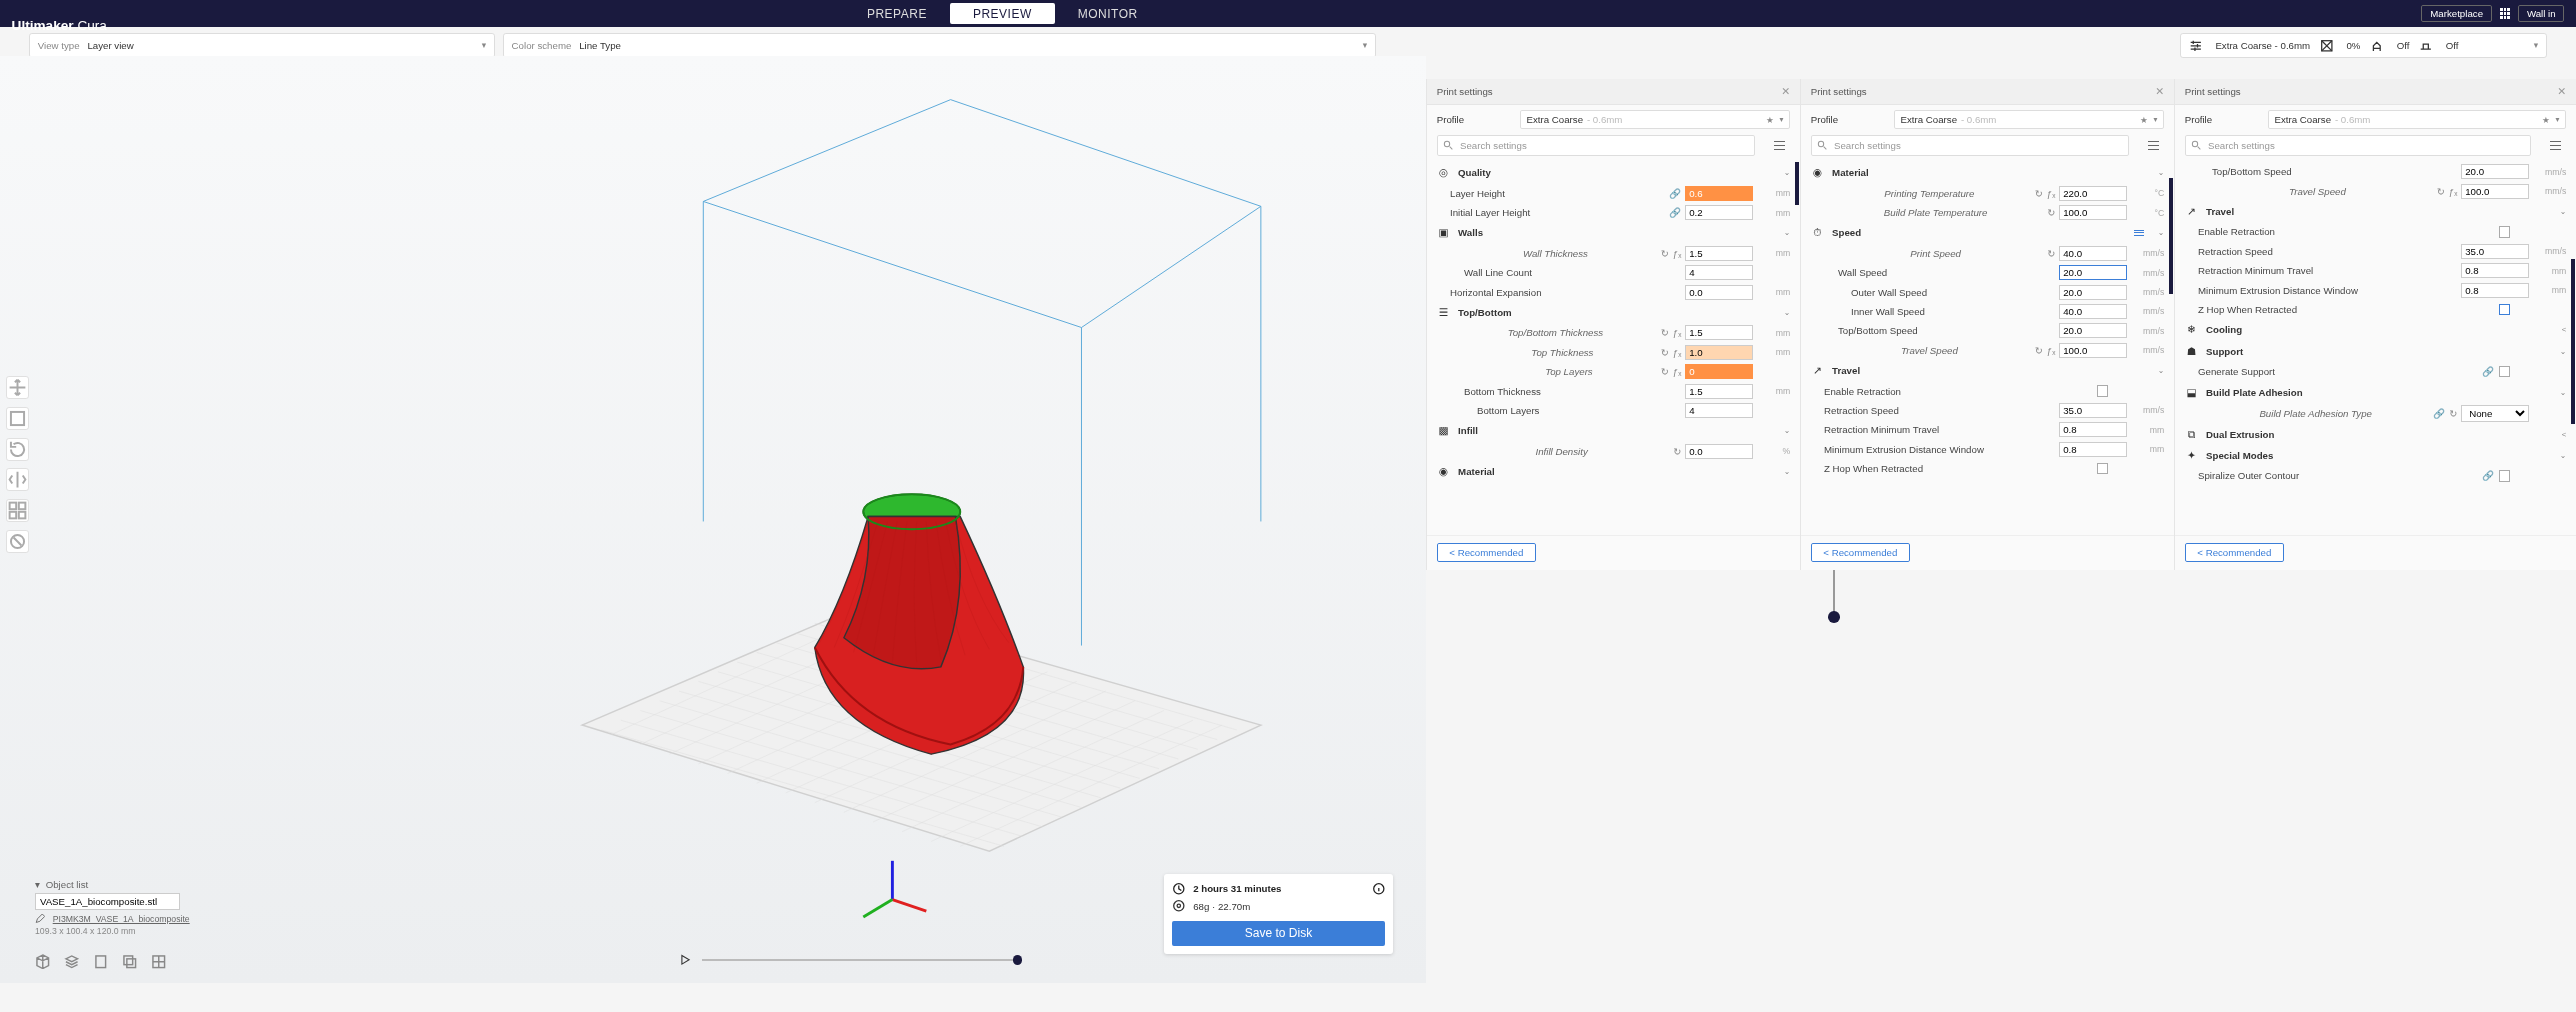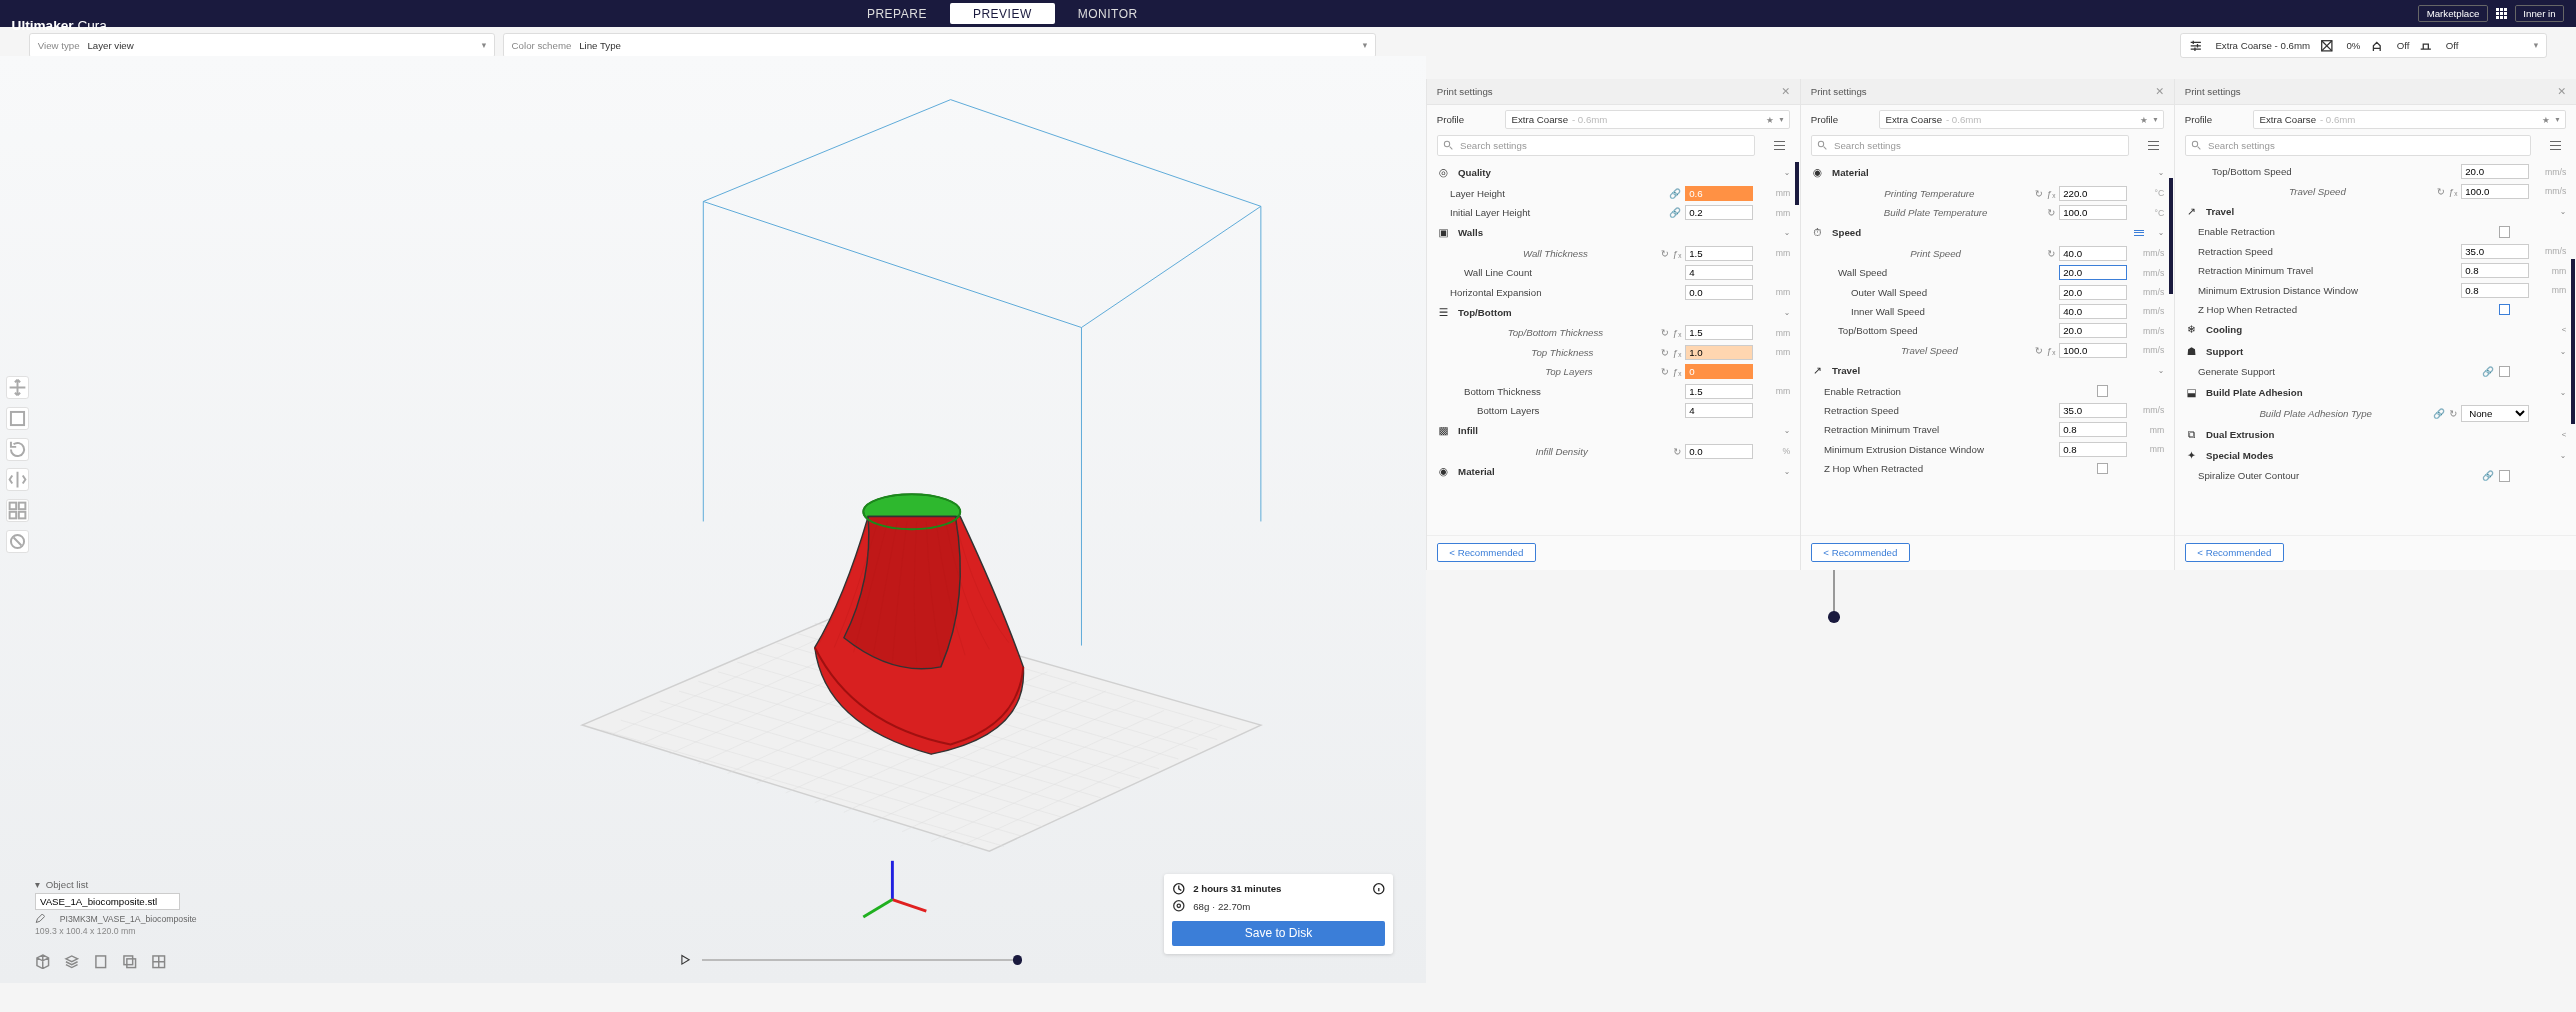--- a/index.html
+++ b/index.html
@@ -133,7 +133,7 @@
         <span></span>
         <span></span>
       </div>
-    <button>Inner in</button>
+    <button>Wall in</button>
   </div>
 </div>
 

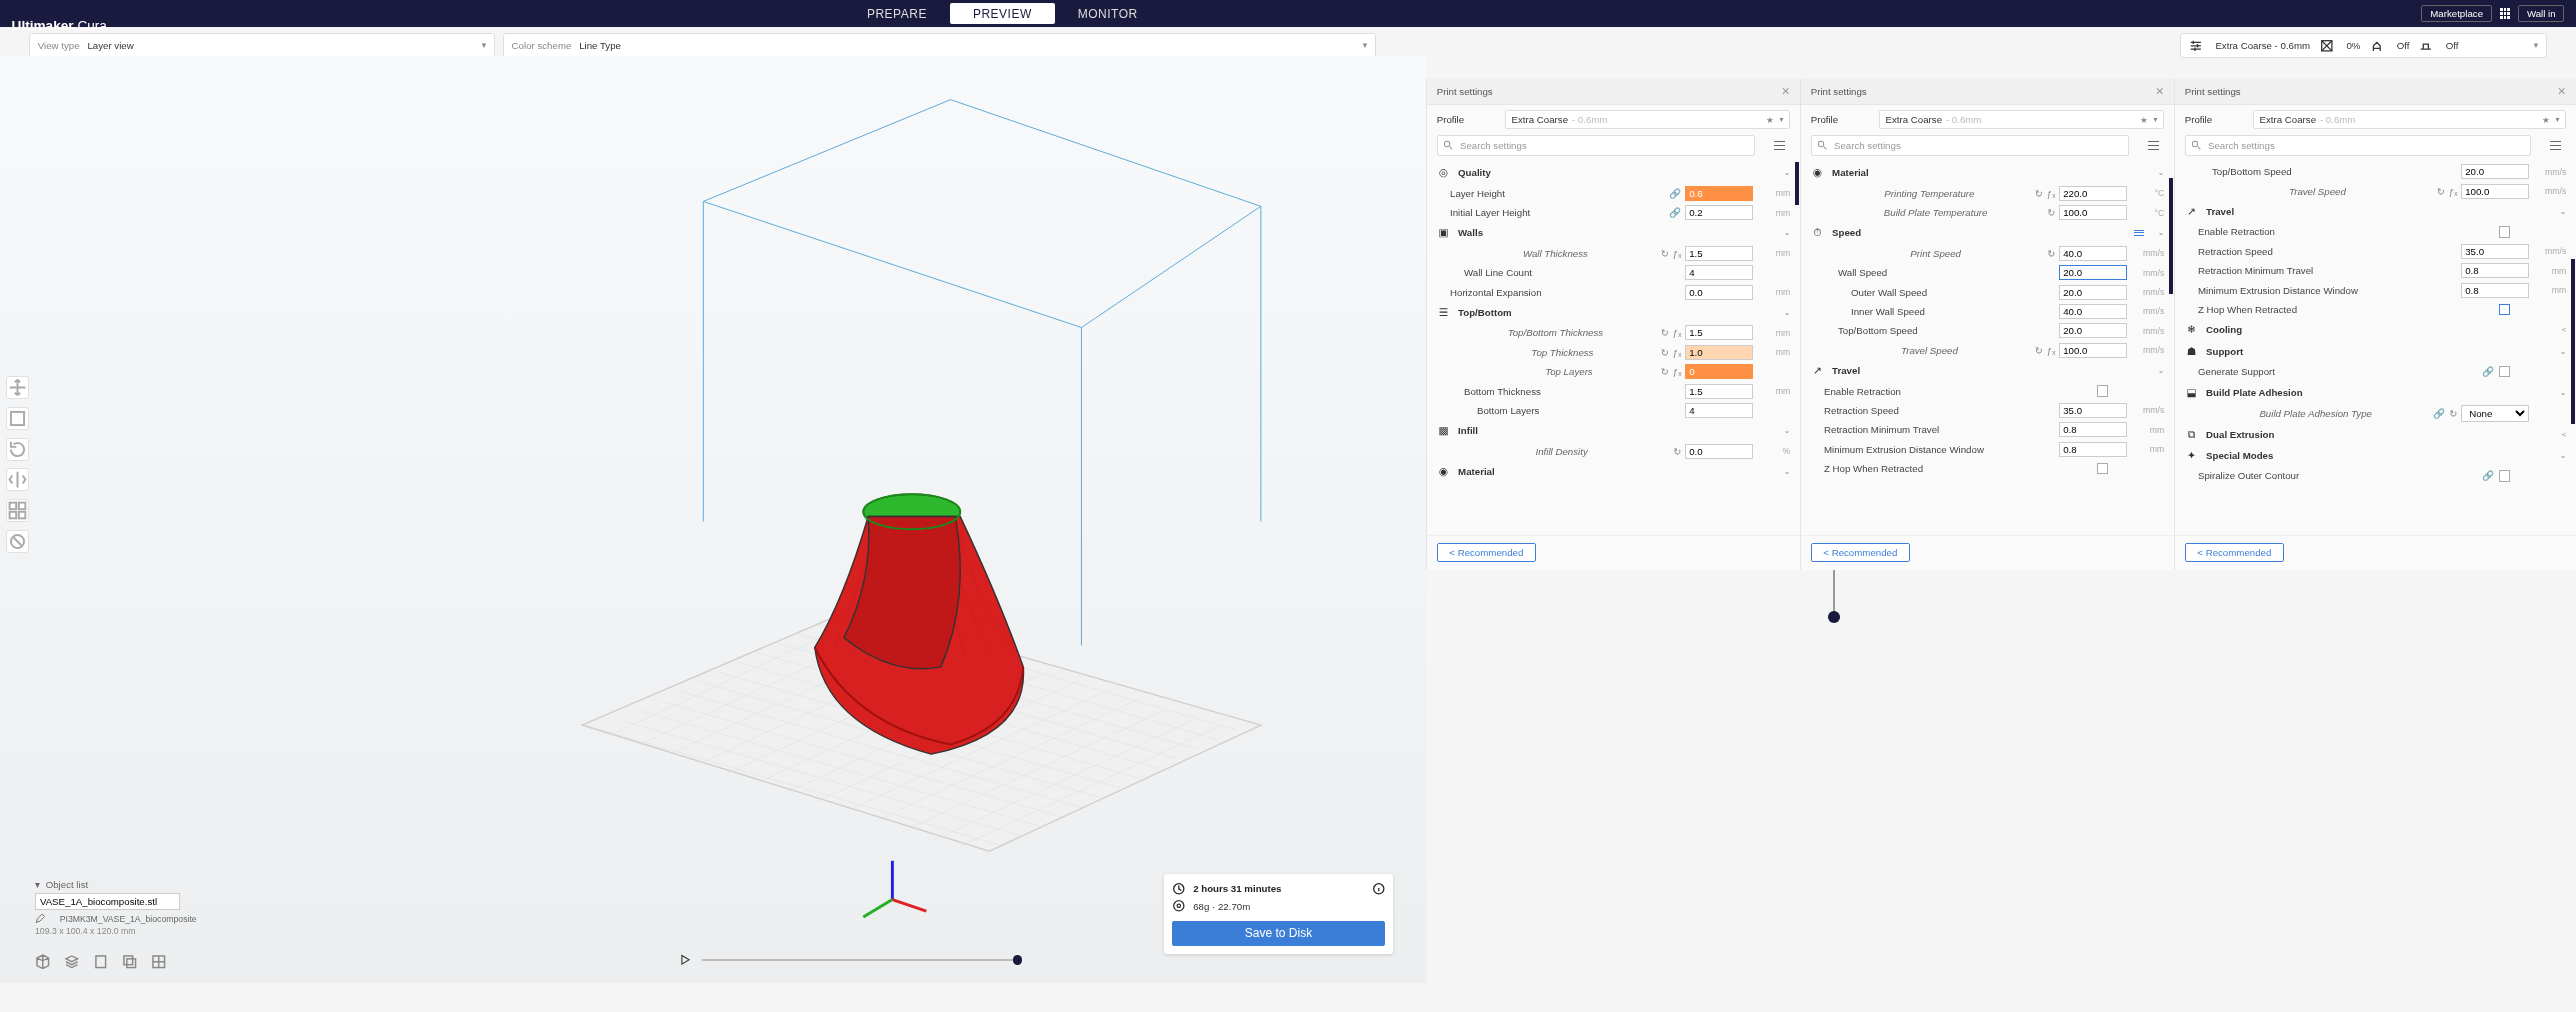--- a/index.html
+++ b/index.html
@@ -68,7 +68,7 @@
 .panel { width: 374px; background: #fafafa; border-left: 1px solid #e5e5e5; position: relative; height: 491px; display:flex; flex-direction:column;}
 .panel-head { background: #f0f0f0; padding: 5.8px 9.7px; display: flex; align-items: center; font-size: 9.7px; color: #555; border-bottom: 1px solid #e5e5e5; }
 .panel-head .close { margin-left: auto; color: #999; font-size: 10.7px; }
-.profile-row { display: flex; align-items: center; padding: 5.8px 9.7px; gap: 8px; }
+.profile-row { display: flex; align-items: center; padding: 5.8px 9.7px; gap: 23px; }
 .profile-row .plabel { font-size: 9.7px; color: #333; width: 60px; }
 .profile-select { flex: 1; border: 1px solid #ddd; background: #fff; padding: 2.9px 5.8px; font-size: 9.7px; display: flex; align-items: center; border-radius:1.9px;}
 .profile-select .dim { color: #bbb; margin-left: 3.9px; }

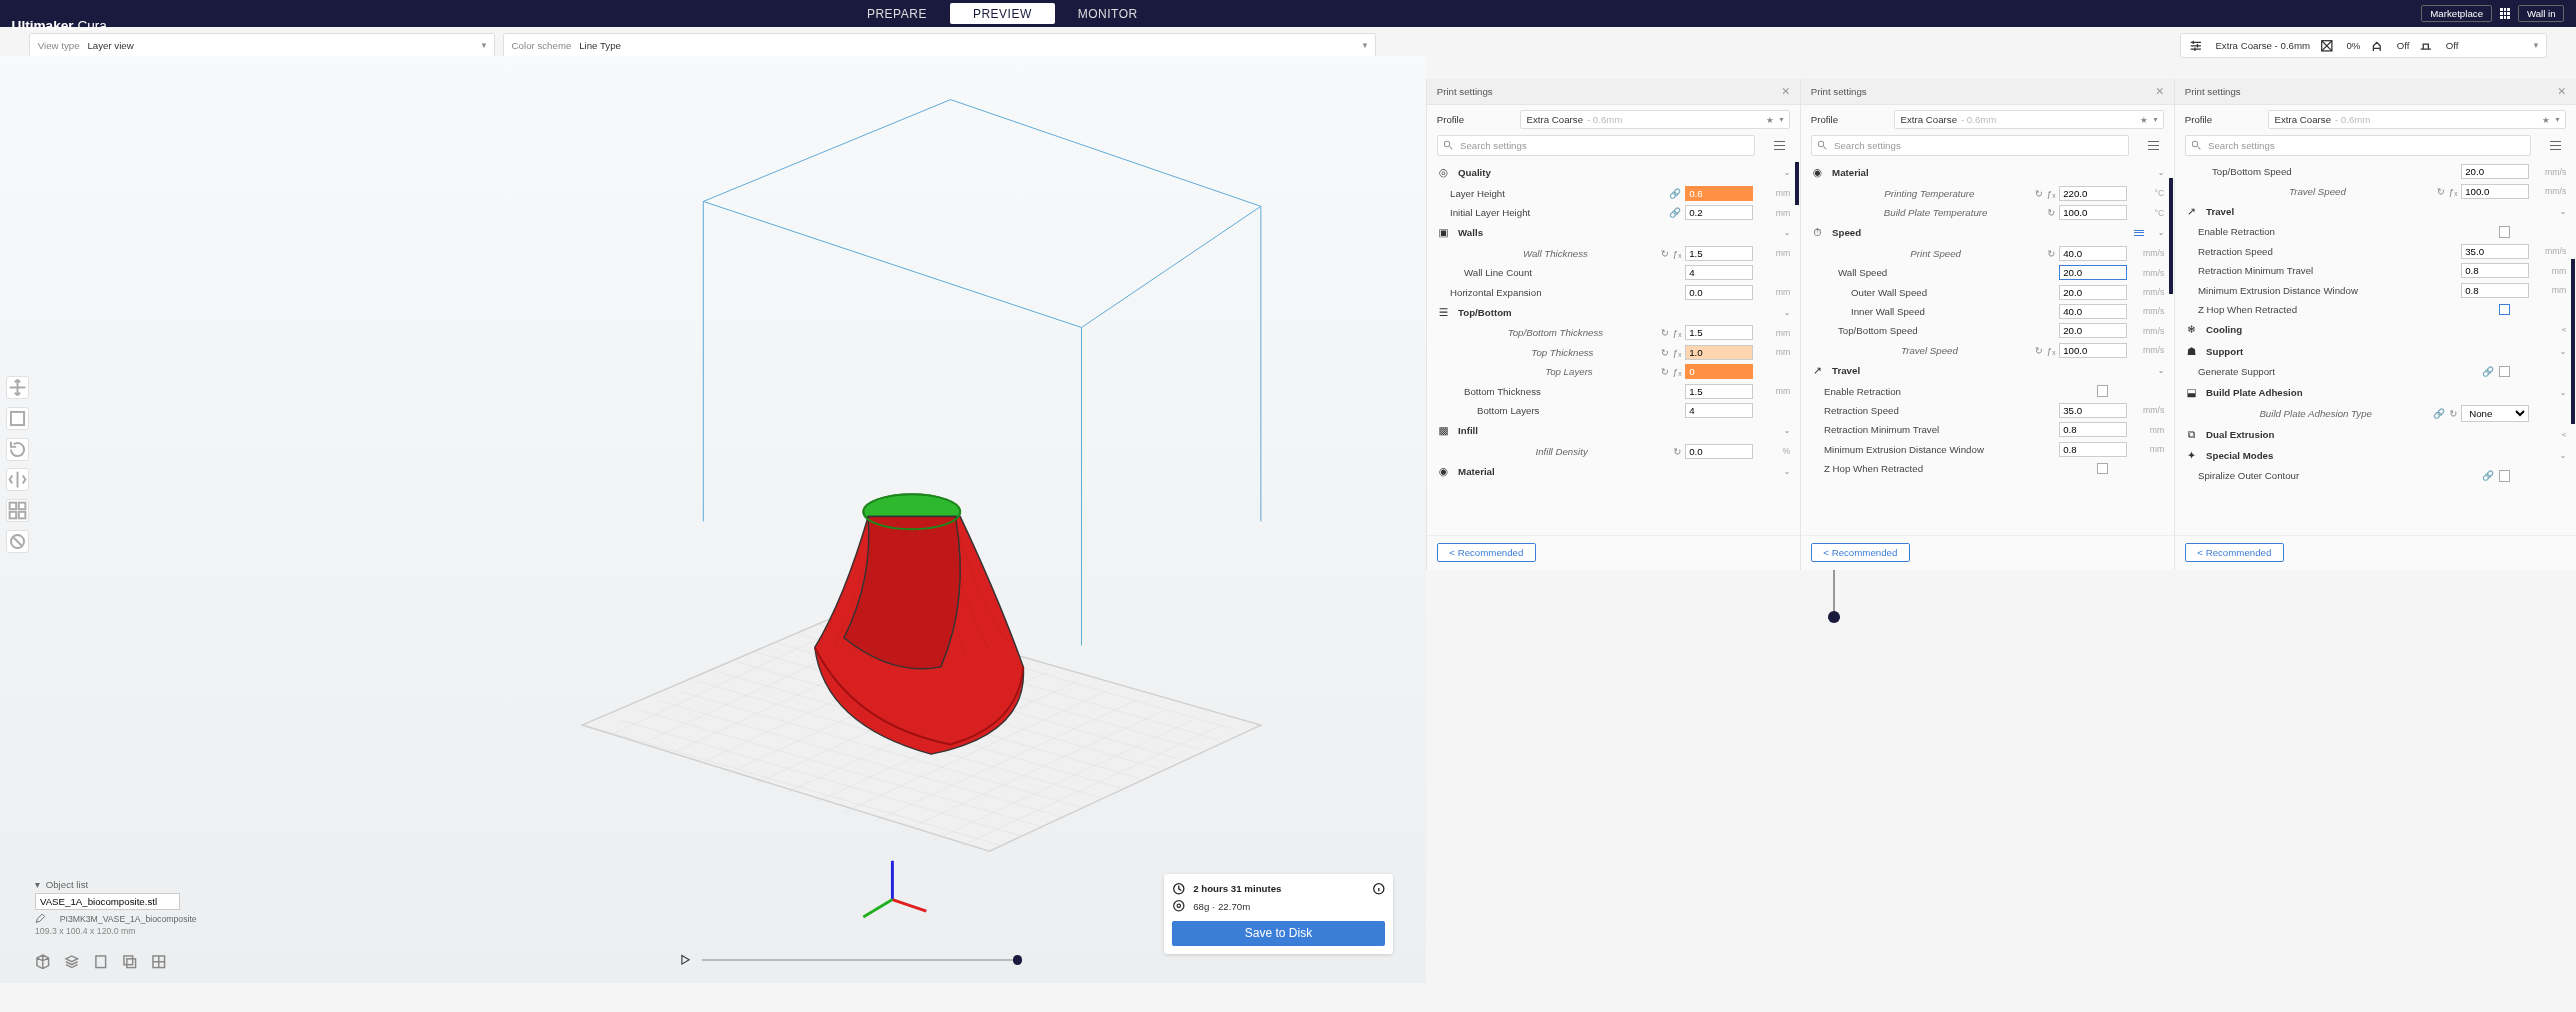--- a/index.html
+++ b/index.html
@@ -42,7 +42,7 @@
 .obj-list { position: absolute; left: 35px; bottom: 47px; }
 .obj-header { display: flex; align-items: center; gap: 5.8px; color: #666; font-size: 9.7px; margin-bottom: 3.9px; }
 .obj-field { background: #fff; border: 1px solid #ccc; padding: 1.9px 3.9px; font-size: 9.7px; width: 145px; }
-.obj-meta { font-size: 8.7px; color: #666; margin-top: 3.9px; display:flex; align-items:center; gap:15px;}
+.obj-meta { font-size: 8.7px; color: #666; margin-top: 3.9px; display:flex; align-items:center; gap:8px;text-decoration:underline;}
 .obj-dims { font-size: 8.7px; color: #888; margin-top: 1.9px; }
 .obj-icons { position: absolute; left: 35px; bottom: 13.6px; display: flex; gap: 13.6px; color: #888; }
 

